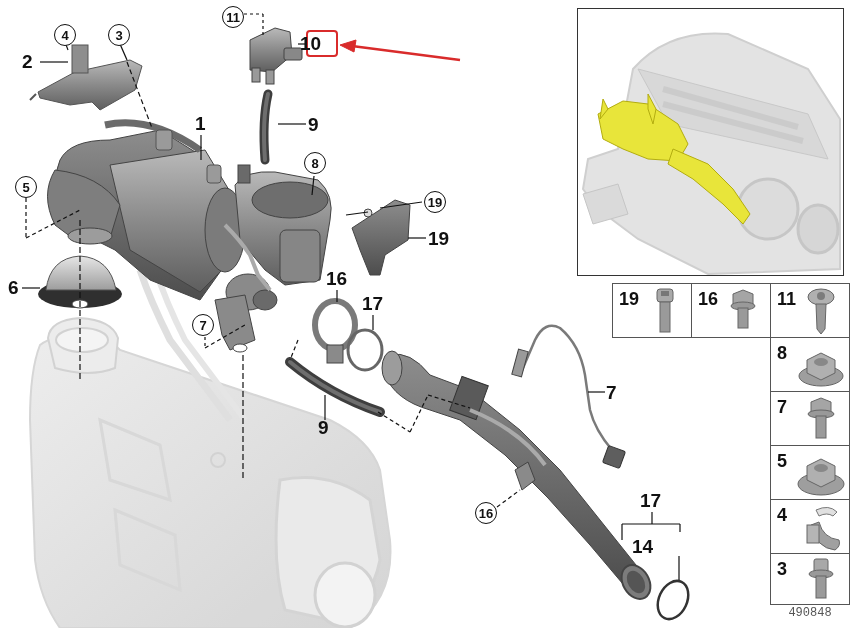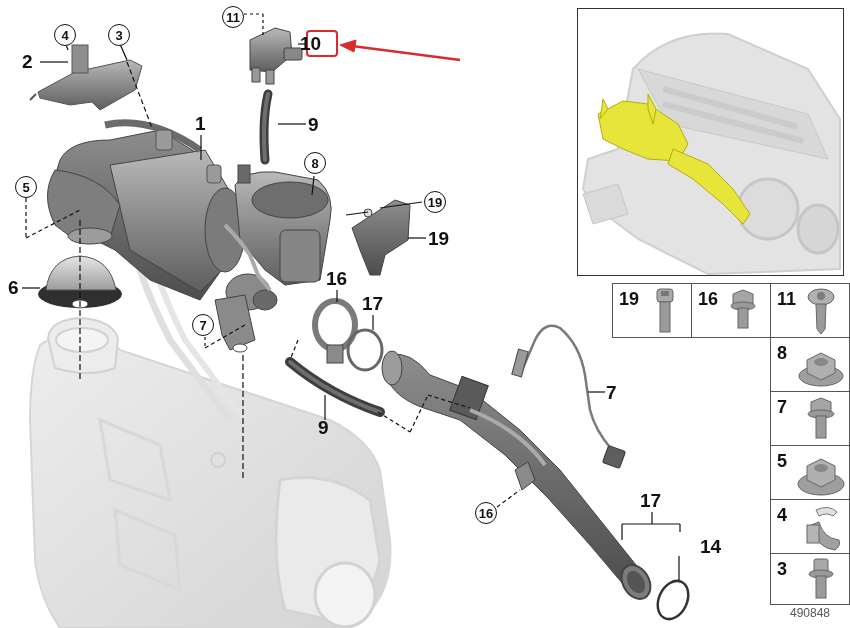--- a/index.html
+++ b/index.html
@@ -198,7 +198,7 @@
   <div class="lbl" style="left:606px;top:383px">7</div>
   <div class="circ" style="left:475px;top:502px">16</div>
   <div class="lbl" style="left:640px;top:491px">17</div>
-  <div class="lbl" style="left:700px;top:537px">14</div>
+  <div class="lbl" style="left:632px;top:537px">14</div>
 
   <div class="inset">
     <svg width="267" height="268" viewBox="0 0 267 268">

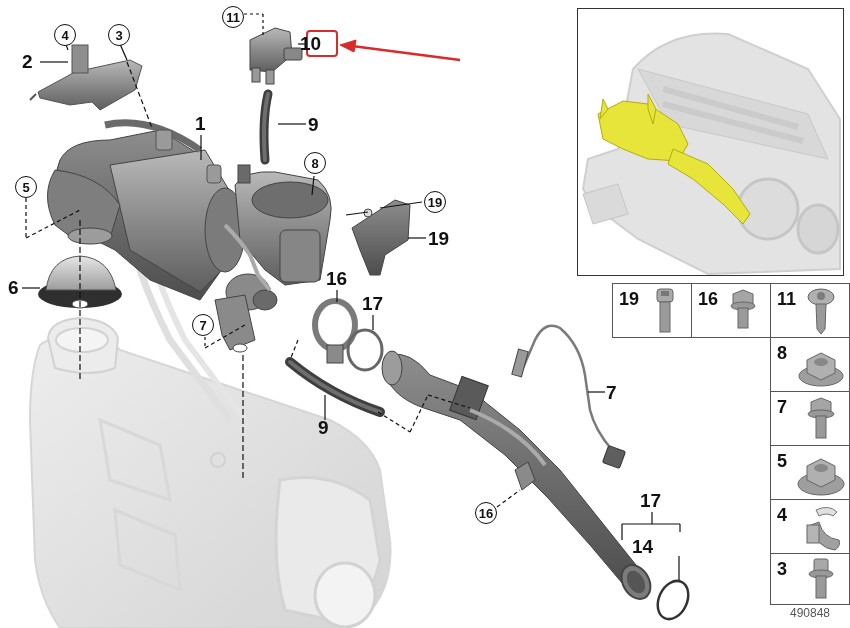--- a/index.html
+++ b/index.html
@@ -12,7 +12,7 @@
   .inset{position:absolute;left:577px;top:8px;width:267px;height:268px;border:1.5px solid #333;box-sizing:border-box;background:#fff;overflow:hidden;}
   .grid-cell{position:absolute;border:1px solid #555;box-sizing:border-box;background:#fff;}
   .grid-cell .num{position:absolute;left:6px;top:5px;font-family:"Liberation Sans",sans-serif;font-weight:bold;font-size:18px;color:#111;}
-  .refno{position:absolute;left:771px;top:606px;width:78px;text-align:center;font-family:Liberation Sans, sans-serif;font-size:12px;color:#555;}
+  .refno{position:absolute;left:771px;top:606px;width:78px;text-align:center;font-family:Liberation Mono, monospace;font-size:12px;color:#555;}
 </style>
 </head>
 <body>

